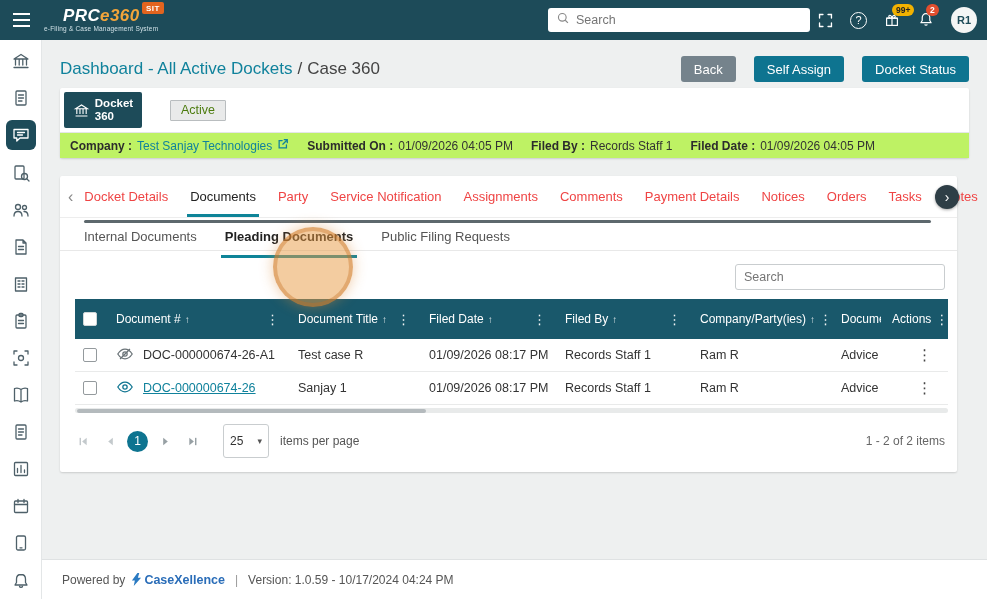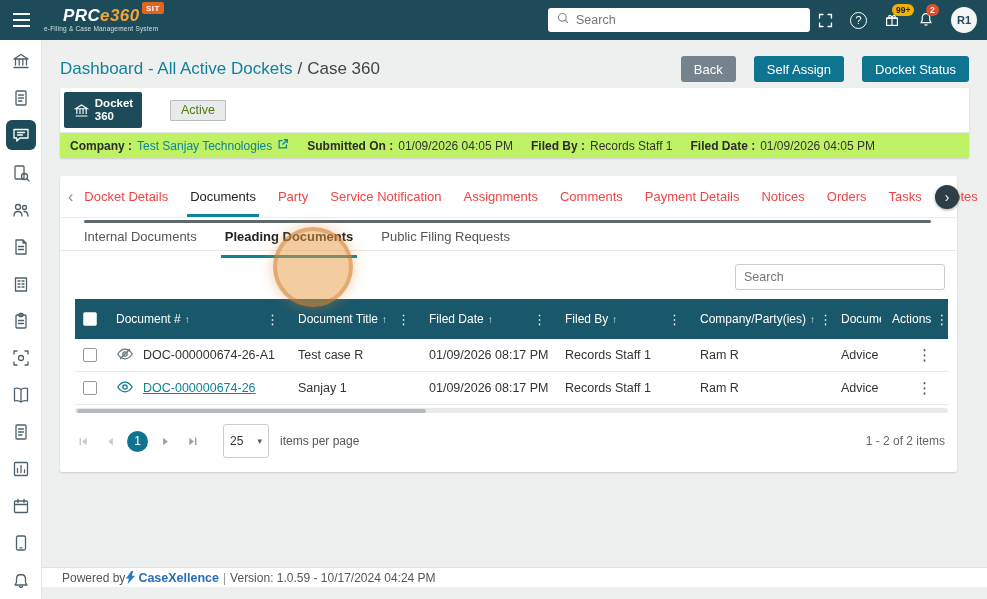--- a/index.html
+++ b/index.html
@@ -101,7 +101,7 @@
   .pager-label { font-size:12px; color:#555; margin-left:4px; }
   .pager-range { margin-left:auto; font-size:12px; color:#666; padding-right:2px; }
 
-  .footer { position:absolute; left:42px; right:0; bottom:12px; height:20px; background:#fff; border-top:1px solid #dfe2e3; display:flex; align-items:center; padding-left:20px; font-size:12px; color:#555; z-index:10; }
+  .footer { position:absolute; left:42px; right:0; bottom:0; height:40px; background:#fff; border-top:1px solid #dfe2e3; display:flex; align-items:center; gap:6px; padding-left:20px; font-size:12px; color:#555; z-index:10; }
   .cx-logo { display:flex; align-items:center; gap:2px; color:#2a6db8; font-weight:bold; font-size:12.5px; cursor:pointer; }
   .sep { color:#999; margin:0 4px; }
 

